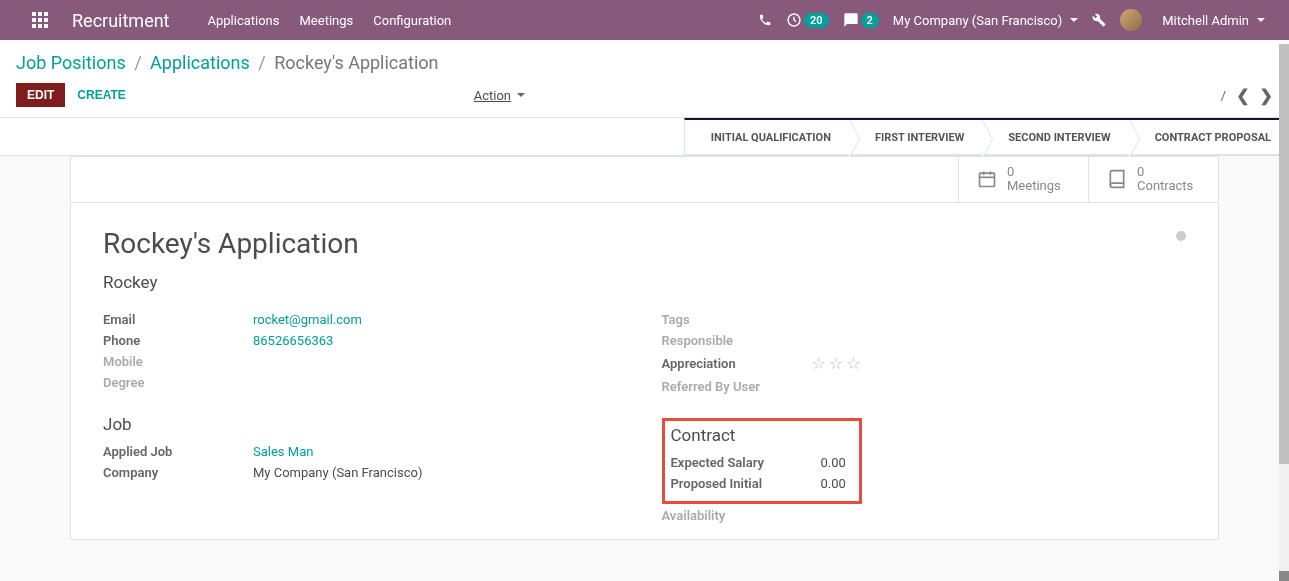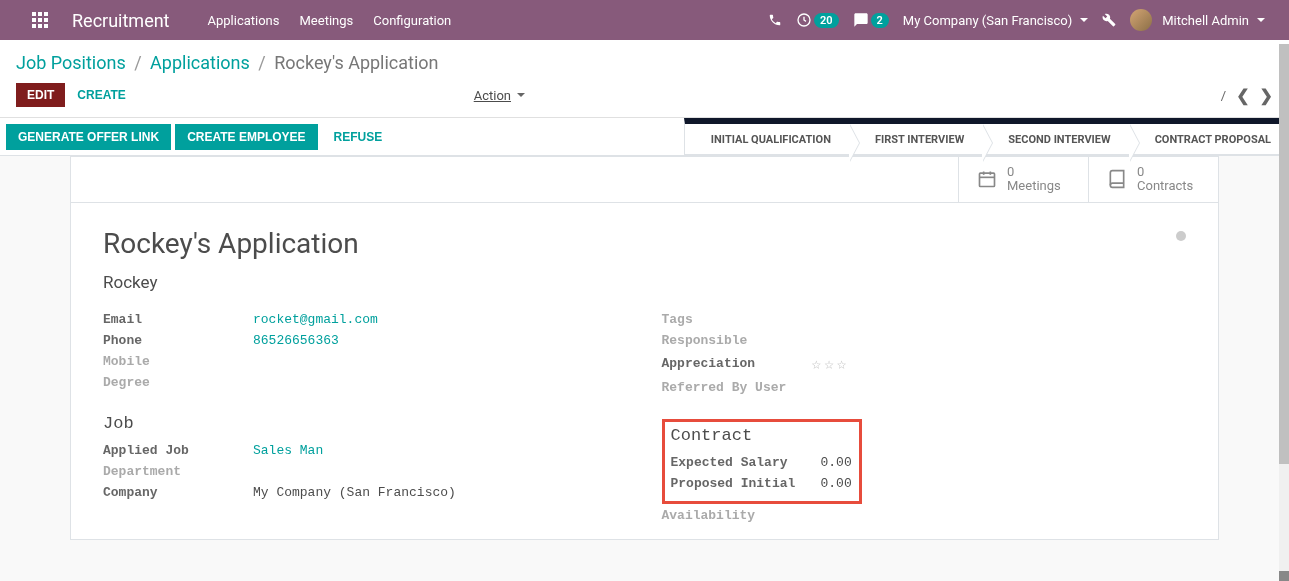--- a/index.html
+++ b/index.html
@@ -119,7 +119,7 @@
     </div>
     <div class="company-select">
       <span class="avatar"></span>
-      <span style="margin-left:6px;">Mitchell Admin</span>
+      <span style="margin-left:16px;">Mitchell Admin</span>
       <span class="caret-down"></span>
     </div>
   </div>

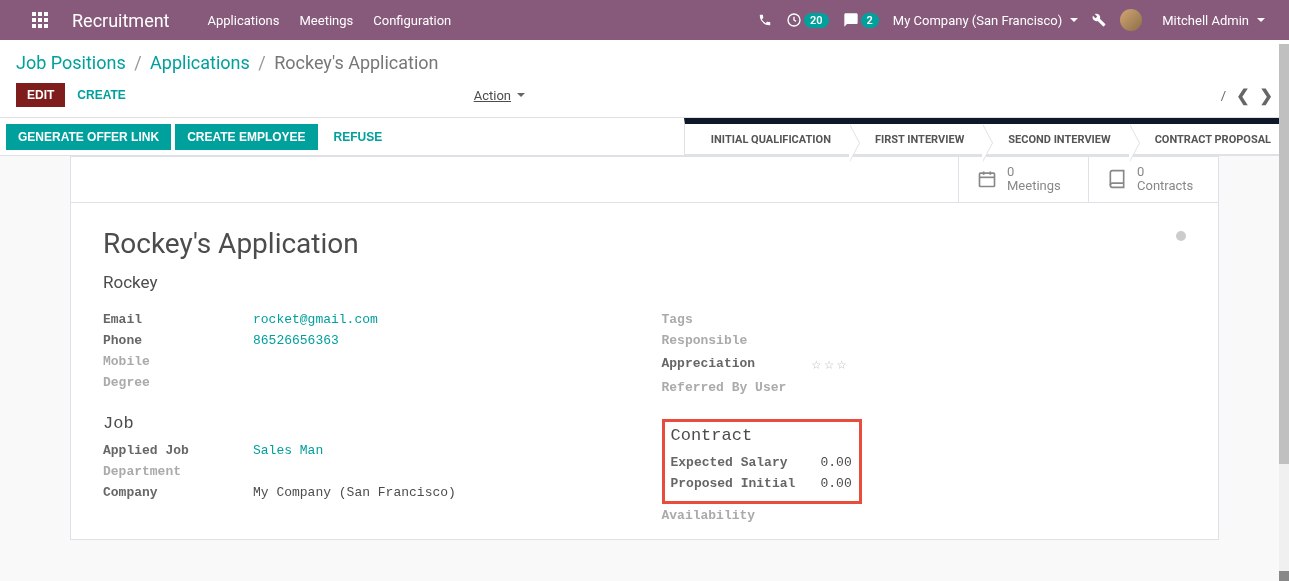--- a/index.html
+++ b/index.html
@@ -148,11 +148,6 @@
 </div>
 
 <div class="stage-bar">
-  <div class="stage-actions">
-    <button class="btn-stage">Generate Offer Link</button>
-    <button class="btn-stage">Create Employee</button>
-    <button class="btn-stage-link">Refuse</button>
-  </div>
   <div class="stages">
     <div class="stage">Initial Qualification</div>
     <div class="stage">First Interview</div>

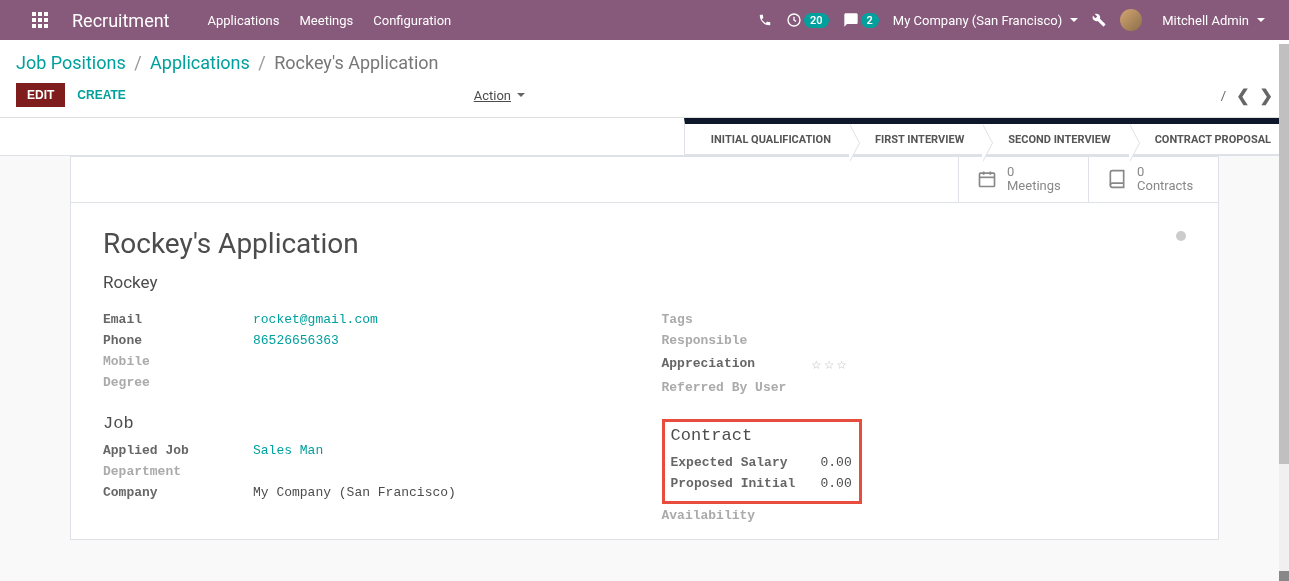--- a/index.html
+++ b/index.html
@@ -33,7 +33,7 @@
 .btn-stage { background: #00A09D; color: #fff; border: none; padding: 6px 12px; font-size: 12px; font-weight: 700; cursor: pointer; text-transform: uppercase; margin-right: 4px; }
 .btn-stage-link { background: none; border: none; color: #00A09D; font-size: 12px; font-weight: 700; cursor: pointer; text-transform: uppercase; margin-left: 12px; }
 .stages { margin-left: auto; display: flex; height: 100%; }
-.stage { position: relative; display: flex; align-items: center; padding: 0 18px 0 26px; font-size: 11px; font-weight: 700; color: #555; cursor: pointer; text-transform: uppercase; border-top: 6px solid #0f172a; border-bottom: 1px solid #dee2e6; background: #fff; }
+.stage { position: relative; display: flex; align-items: center; padding: 0 18px 0 26px; font-size: 11px; font-weight: 700; color: #555; cursor: pointer; text-transform: uppercase; border-top: 2px solid #0f172a; border-bottom: 1px solid #dee2e6; background: #fff; }
 .stage::after { content: ""; position: absolute; right: -10px; top: 0; width: 0; height: 0; border-top: 19px solid transparent; border-bottom: 19px solid transparent; border-left: 10px solid #fff; z-index: 2; }
 .stage::before { content: ""; position: absolute; right: -11px; top: 0; width: 0; height: 0; border-top: 19px solid transparent; border-bottom: 19px solid transparent; border-left: 10px solid #dee2e6; z-index: 1; }
 .stage:first-child { border-left: 1px solid #dee2e6; }

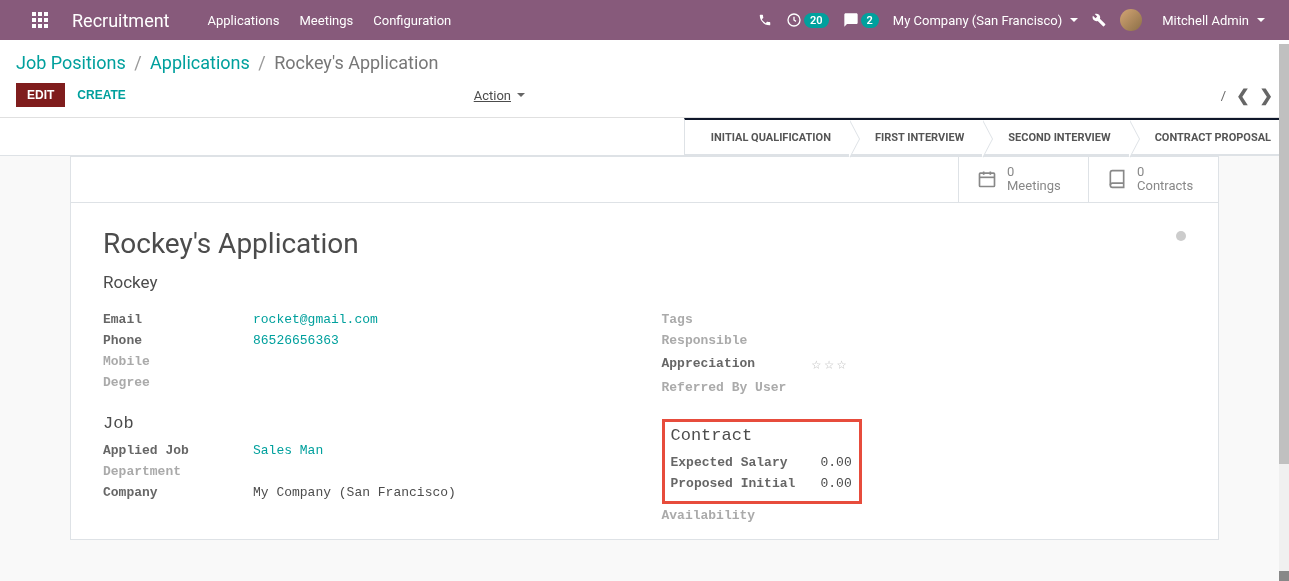--- a/index.html
+++ b/index.html
@@ -49,7 +49,7 @@
 .form-body { padding: 24px 32px 10px; }
 .record-title { font-size: 28px; color: #4c4c4c; margin-bottom: 12px; font-weight: 400; }
 .record-subtitle { font-size: 17px; color: #4c4c4c; margin-bottom: 20px; }
-.two-col { display: flex; gap: 34px; font-family: Liberation Mono, monospace; }
+.two-col { display: flex; gap: 34px; }
 .col { flex: 1; }
 .field-row { display: flex; margin-bottom: 6px; font-size: 13px; align-items: center; }
 .field-label { width: 150px; color: #666; font-weight: 600; }

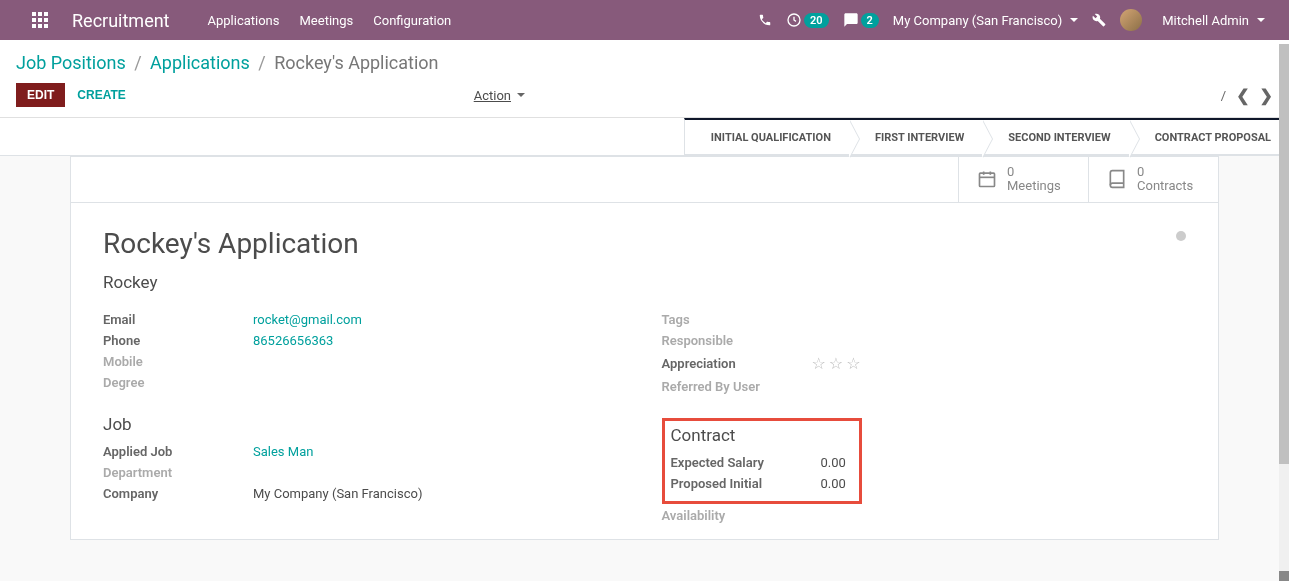--- a/index.html
+++ b/index.html
@@ -219,9 +219,6 @@
             <div class="field-value"><a>Sales Man</a></div>
           </div>
           <div class="field-row">
-            <div class="field-label muted">Department</div>
-          </div>
-          <div class="field-row">
             <div class="field-label">Company</div>
             <div class="field-value">My Company (San Francisco)</div>
           </div>

